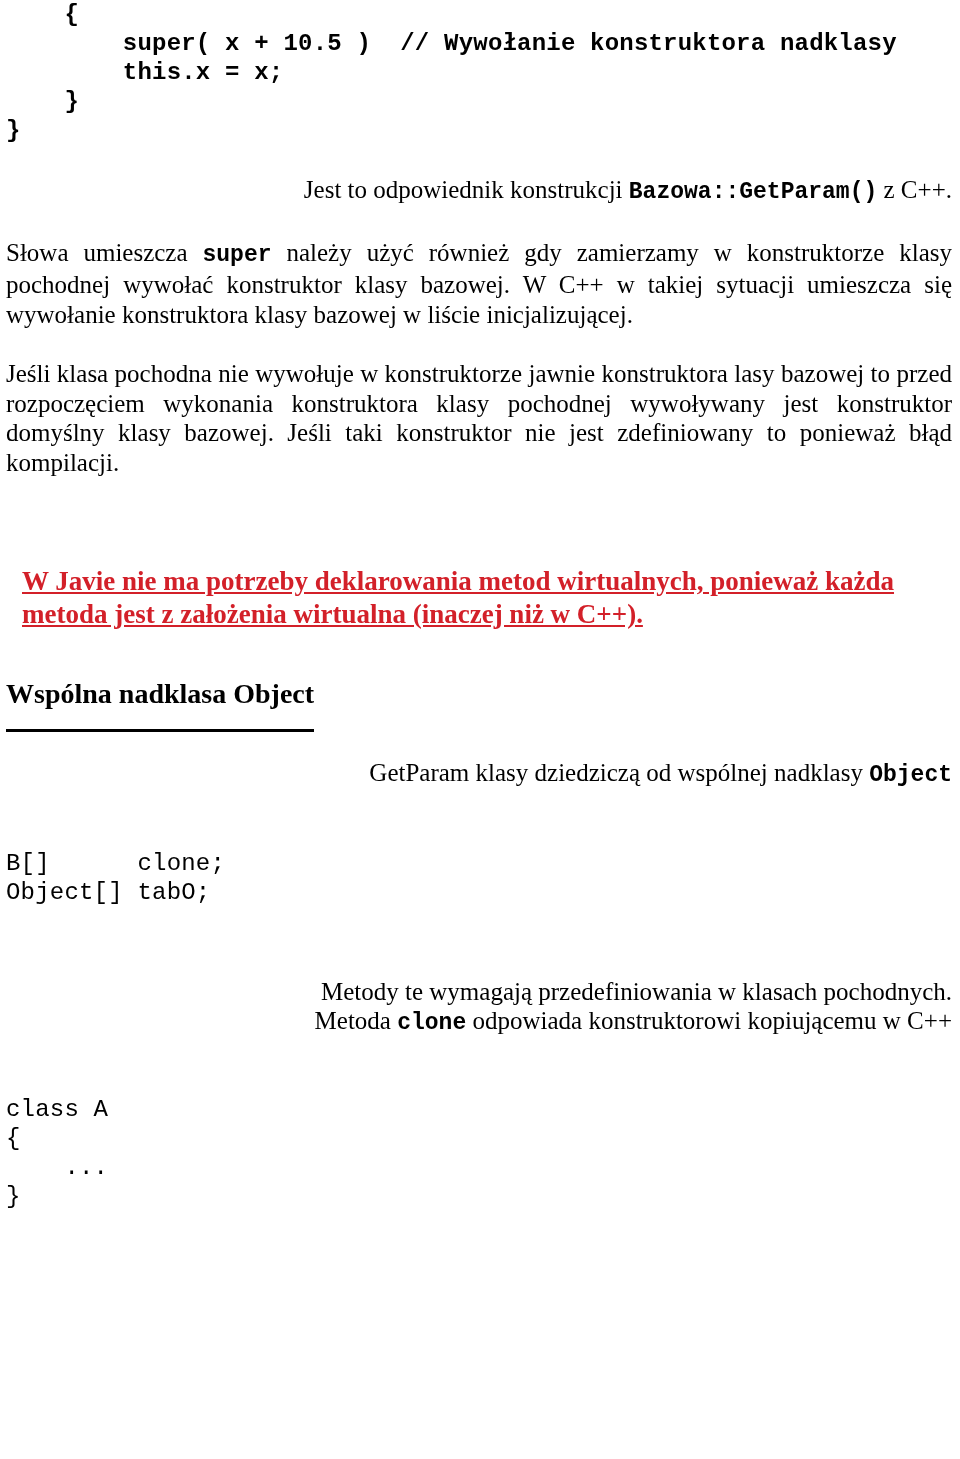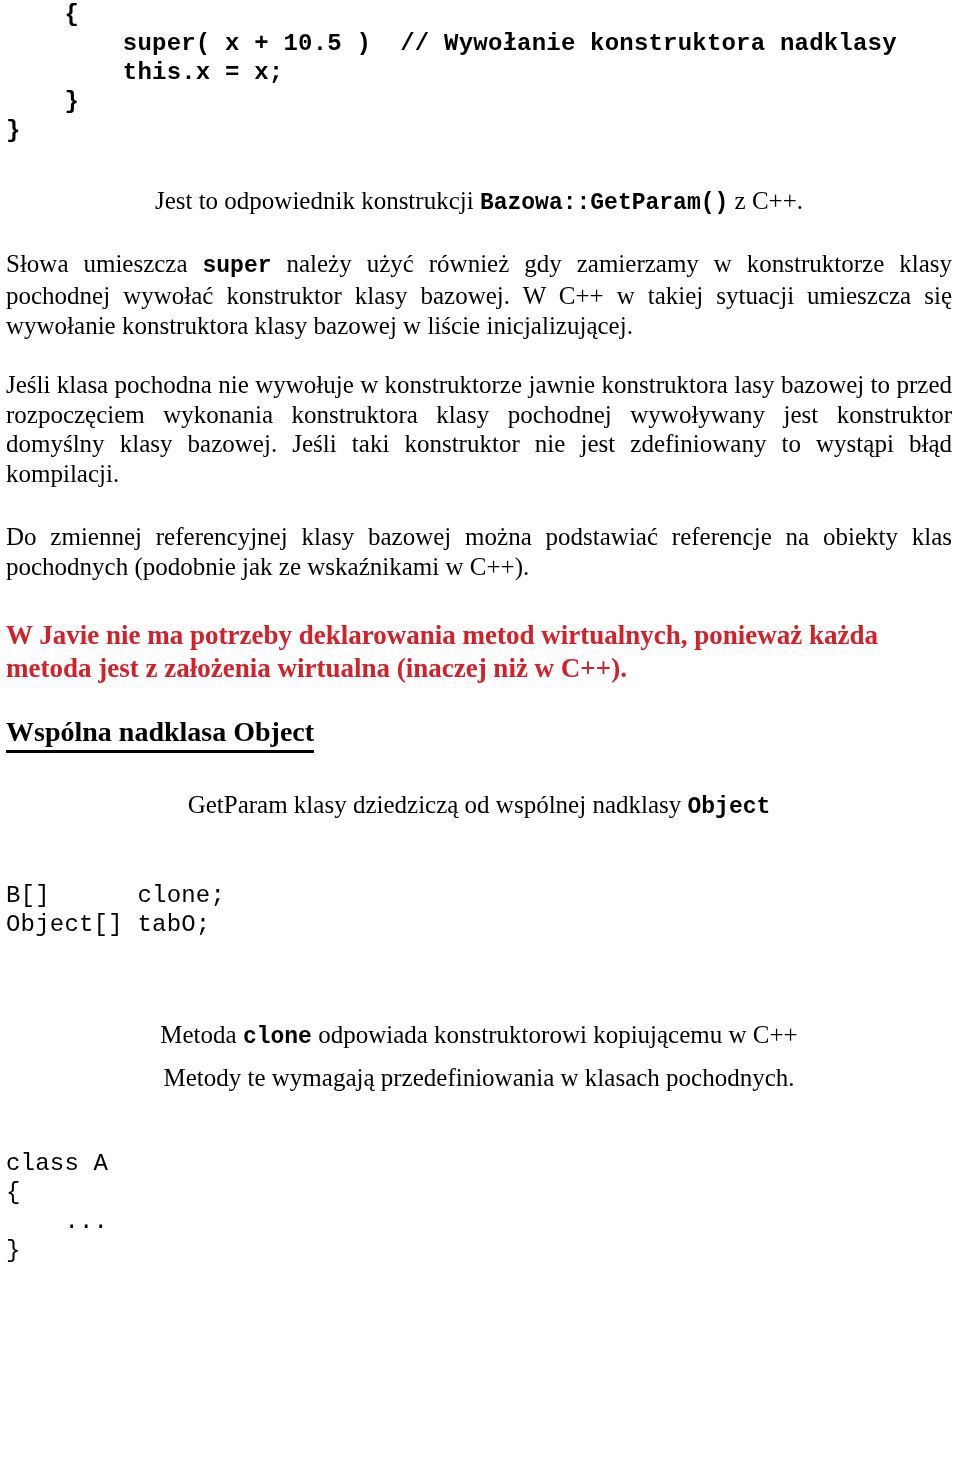--- a/index.html
+++ b/index.html
@@ -45,8 +45,7 @@
     text-justify: inter-word;
   }
   p.para.nojust {
-    text-align: center;
-    margin-top: 11px;
+    text-align: right;
   }
   p.para .mono {
     font-family: "Liberation Mono", "DejaVu Sans Mono", monospace;

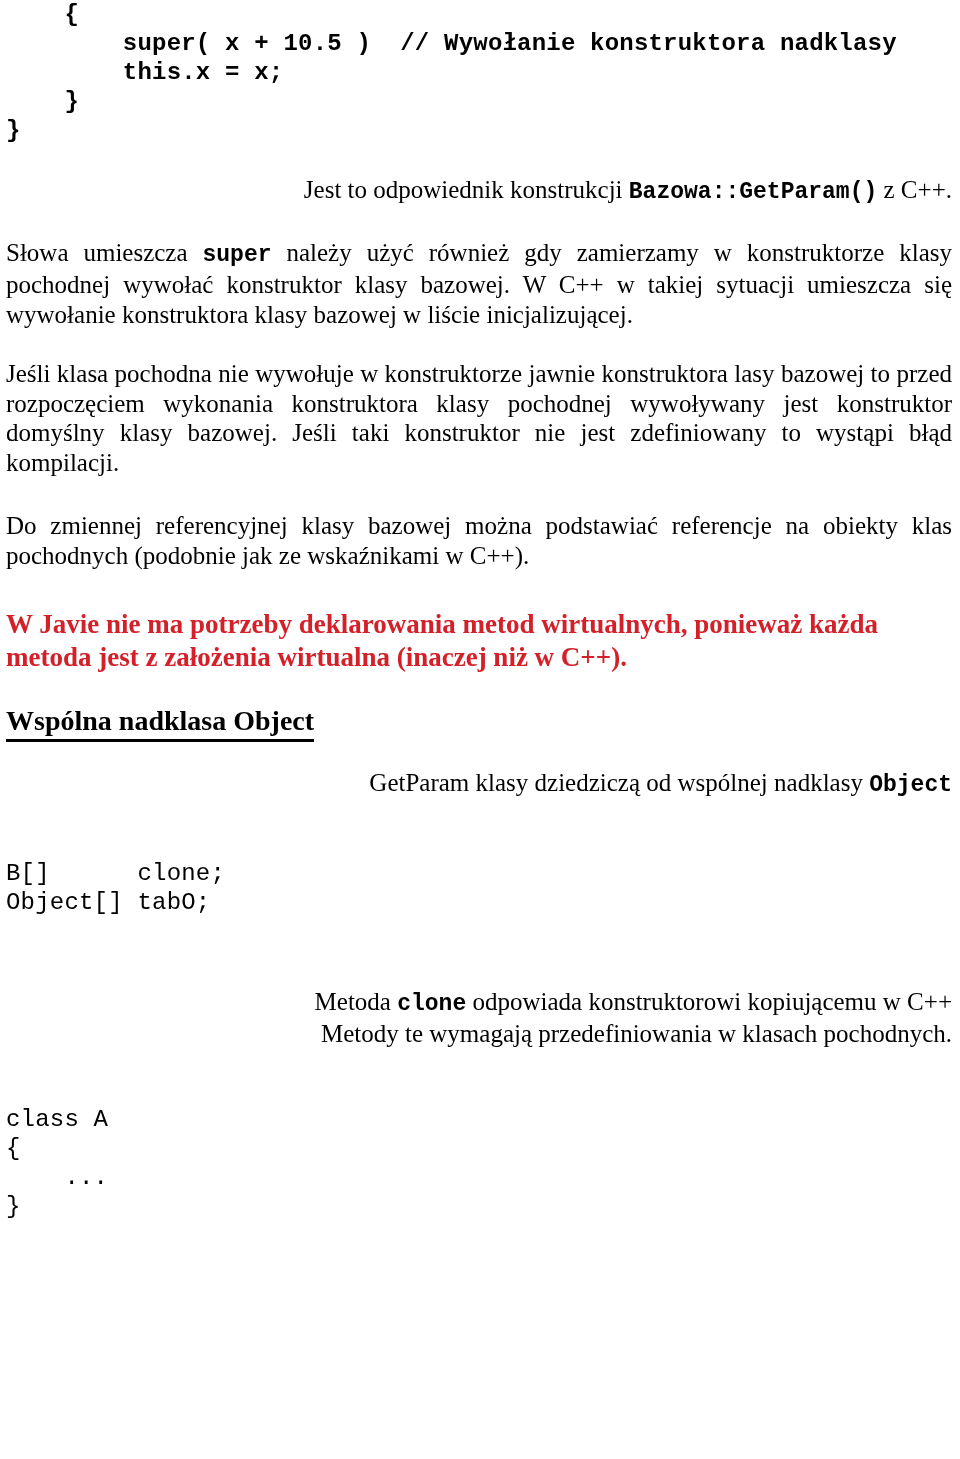--- a/index.html
+++ b/index.html
@@ -104,7 +104,7 @@
 
   <div class="sp-30"></div>
 
-  <p class="para">Jeśli klasa pochodna nie wywołuje w konstruktorze jawnie konstruktora lasy bazowej to przed rozpoczęciem wykonania konstruktora klasy pochodnej wywoływany jest konstruktor domyślny klasy bazowej. Jeśli taki konstruktor nie jest zdefiniowany to wystąpi błąd kompilacji.</p>
+  <p class="para">Jeśli klasa pochodna nie wywołuje w konstruktorze jawnie konstruktora lasy bazowej to przed rozpoczęciem wykonania konstruktora klasy pochodnej wywoływany jest konstruktor domyślny klasy bazowej. Jeśli taki konstruktor nie jest zdefiniowany to ponieważ błąd kompilacji.</p>
 
   <div class="sp-34"></div>
 

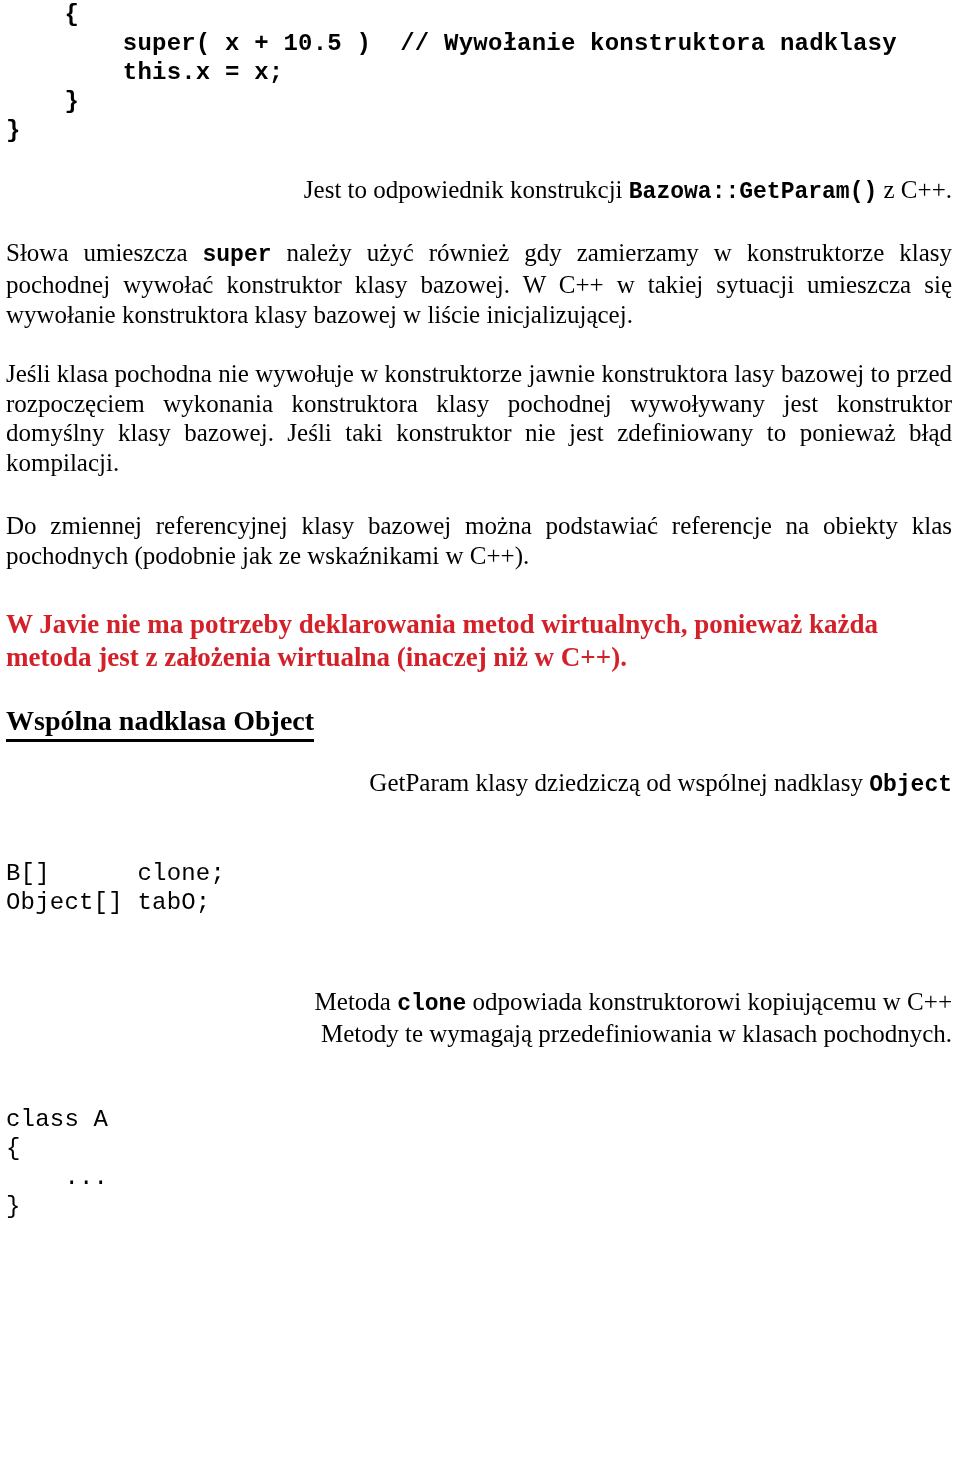--- a/index.html
+++ b/index.html
@@ -108,7 +108,6 @@
 
   <div class="sp-34"></div>
 
-  <p class="para">Do zmiennej referencyjnej klasy bazowej można podstawiać referencje na obiekty klas pochodnych (podobnie jak ze wskaźnikami w C++).</p>
 
   <div class="sp-38"></div>
 

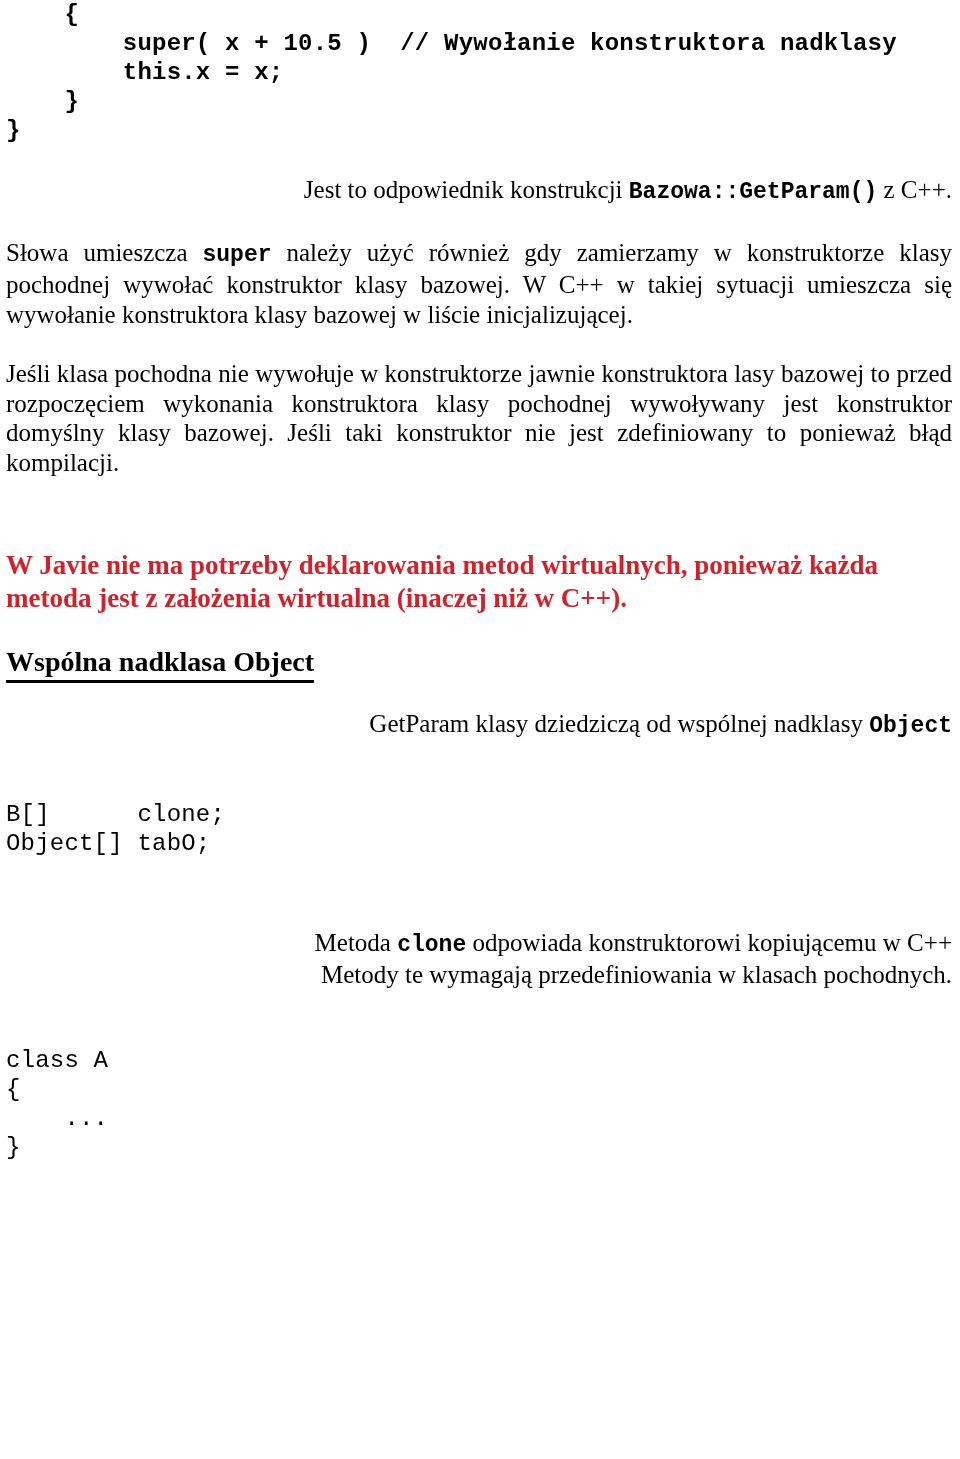--- a/index.html
+++ b/index.html
@@ -62,8 +62,9 @@
     font-size: 27px;
     line-height: 33px;
     font-weight: bold;
-    margin: 0;
+    margin: 16px;
     text-align: left;
+    text-decoration: underline;
   }
 
   

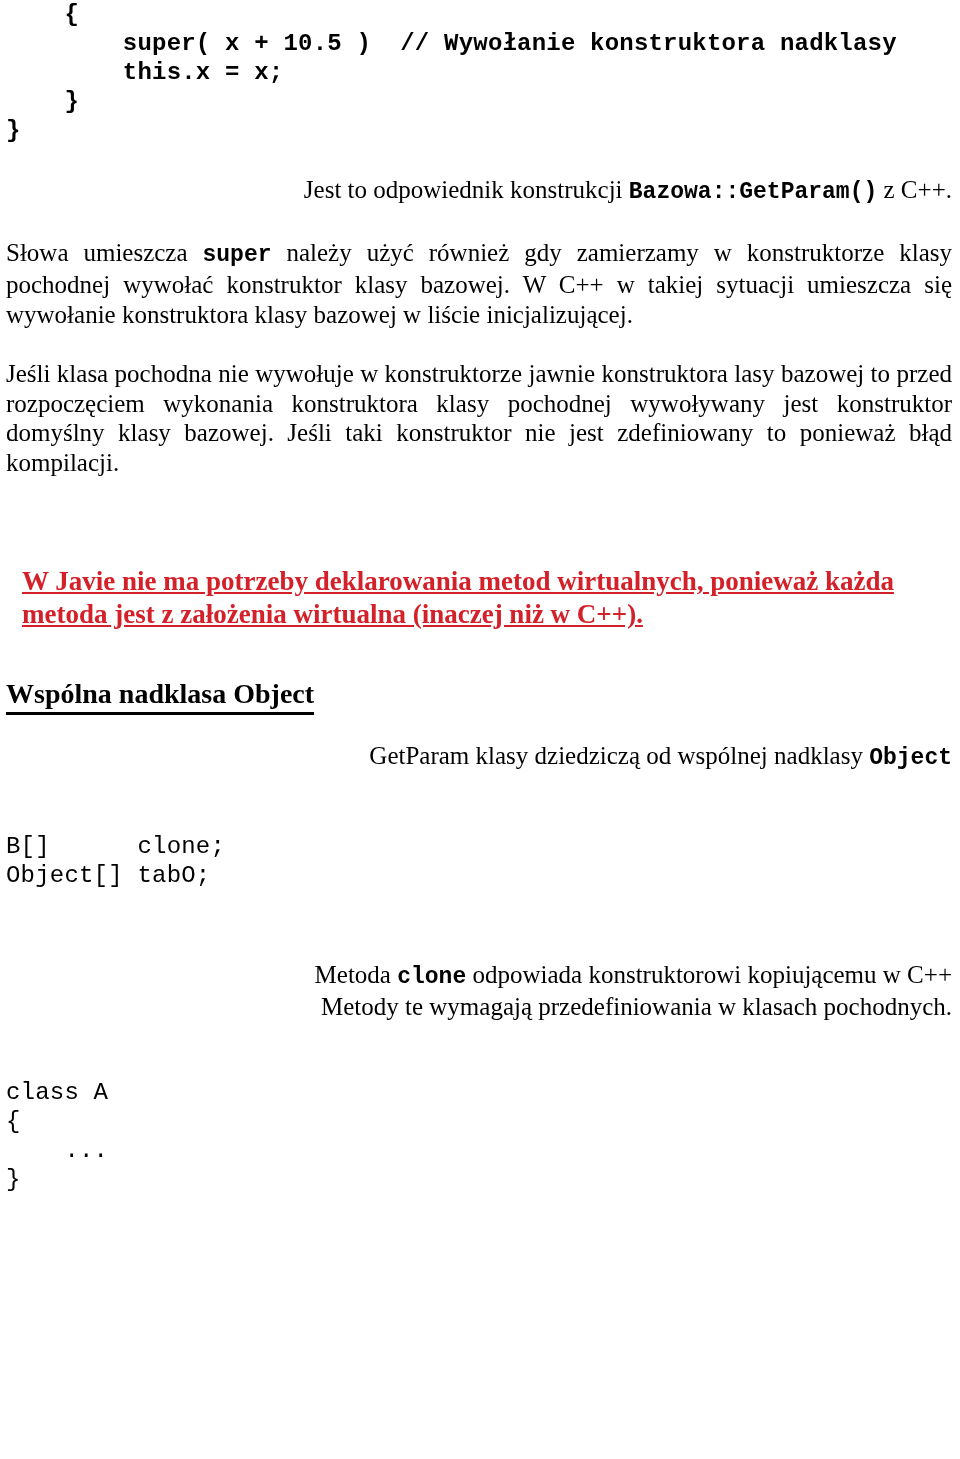--- a/index.html
+++ b/index.html
@@ -75,7 +75,7 @@
     margin: 0;
     display: inline-block;
     border-bottom: 3px solid #000;
-    padding-bottom: 1px;
+    padding-bottom: 18px;
   }
   .sp-18 { height: 18px; }
   .sp-26 { height: 26px; }

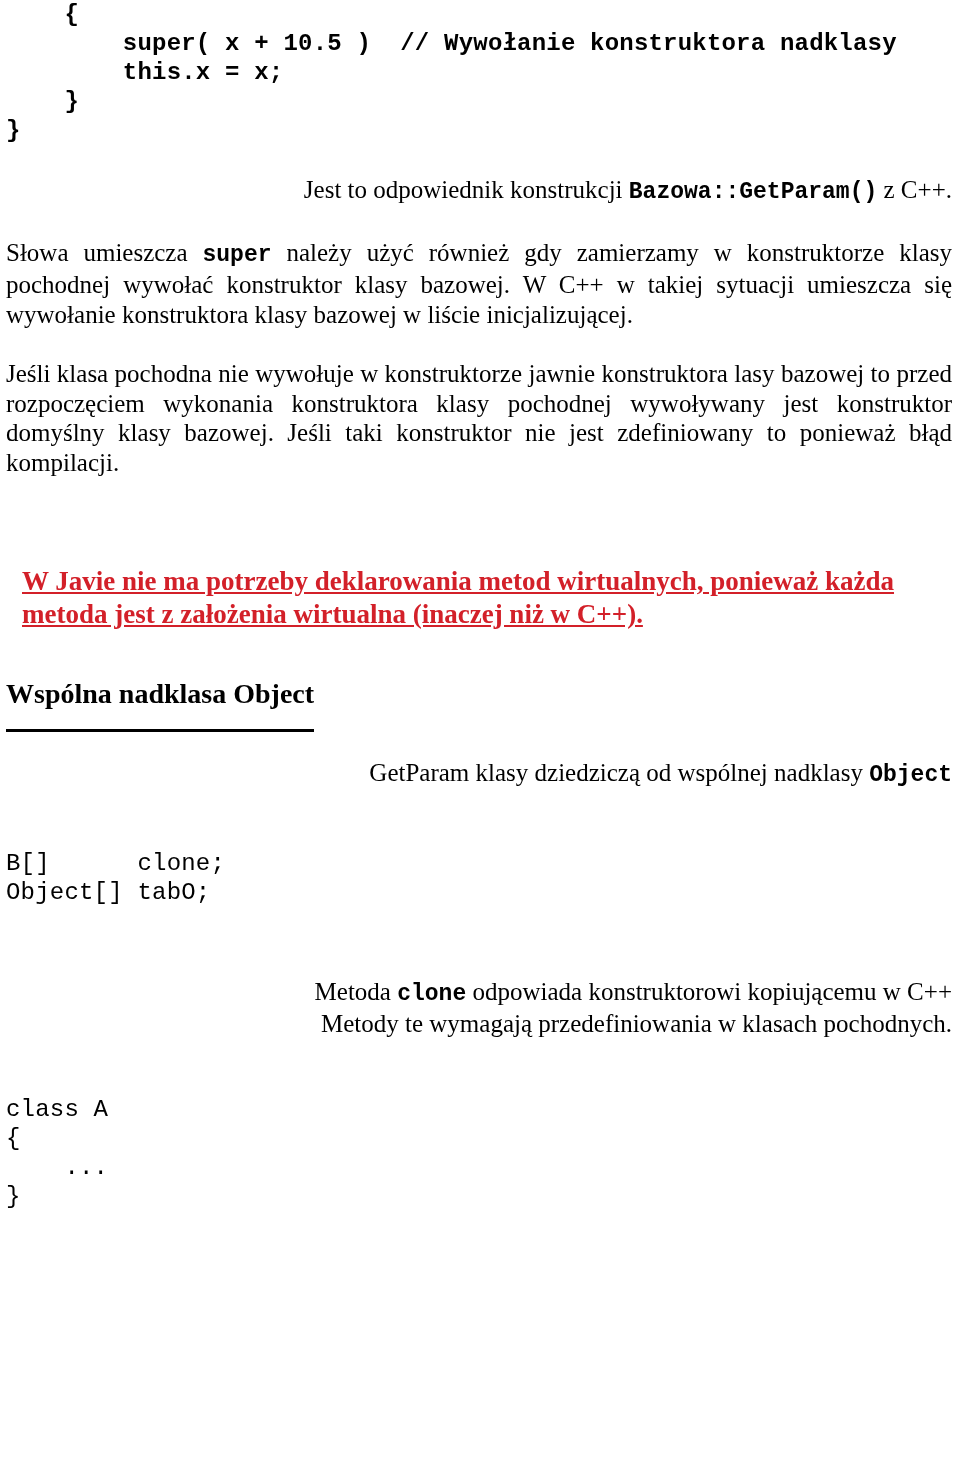--- a/index.html
+++ b/index.html
@@ -140,8 +140,8 @@
 
   <div class="sp-26"></div>
 
+  <p class="para nojust">Metody te wymagają przedefiniowania w klasach pochodnych.</p>
   <p class="para nojust"><span>Metoda </span><span class="mono">clone</span><span> odpowiada konstruktorowi kopiującemu w C++</span></p>
-  <p class="para nojust">Metody te wymagają przedefiniowania w klasach pochodnych.</p>
 
   <div class="sp-30"></div>
 

